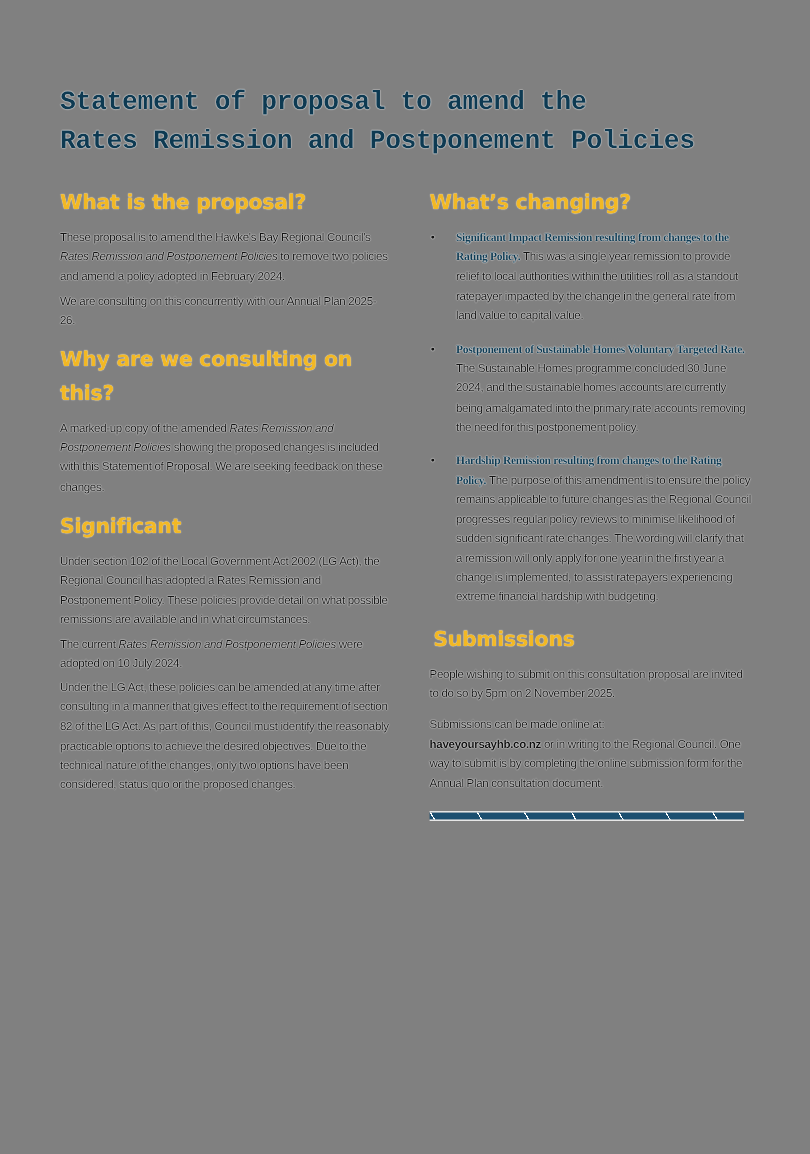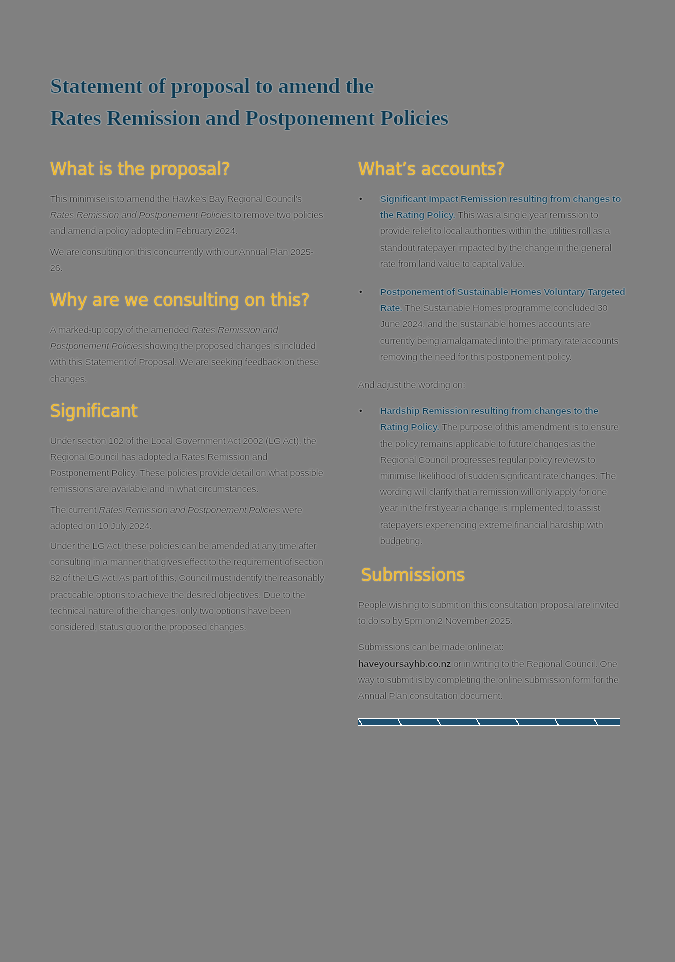--- a/index.html
+++ b/index.html
@@ -21,7 +21,7 @@
       top: 70px;
       width: 580px;
       margin: 0;
-      font-family: Liberation Serif, serif;
+      font-family: Liberation Mono, monospace;
       font-weight: bold;
       font-size: 22px;
       line-height: 32px;

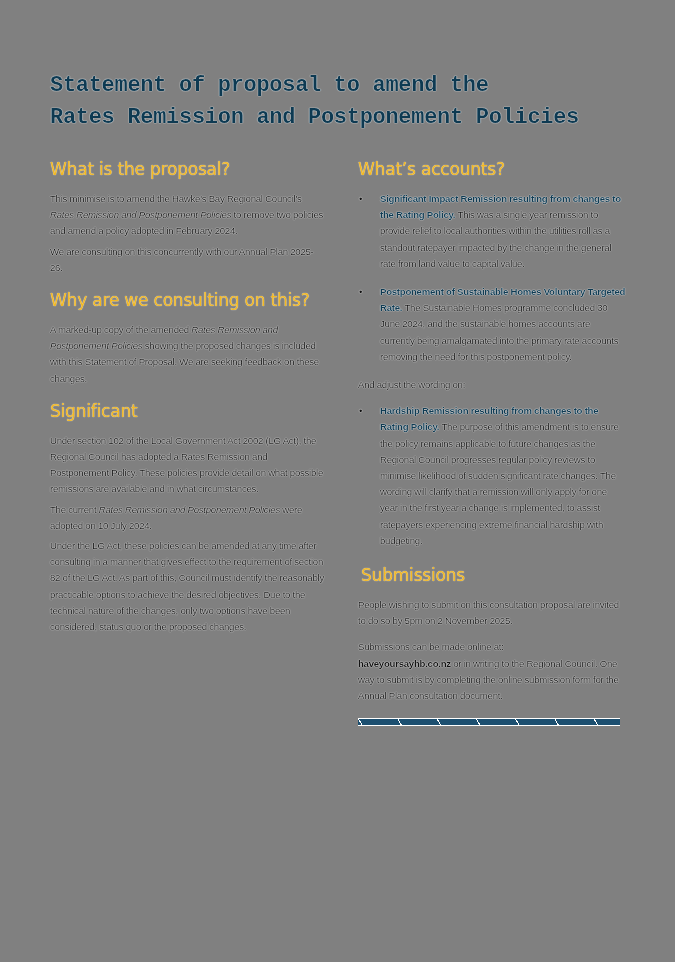--- a/index.html
+++ b/index.html
@@ -38,7 +38,7 @@
     h2.section {
       margin: 0 0 8px 0;
       font-family: "DejaVu Sans", "Liberation Sans", sans-serif;
-      font-weight: normal;
+      font-weight: bold;
       font-size: 17px;
       line-height: 28px;
       color: #f2b824;

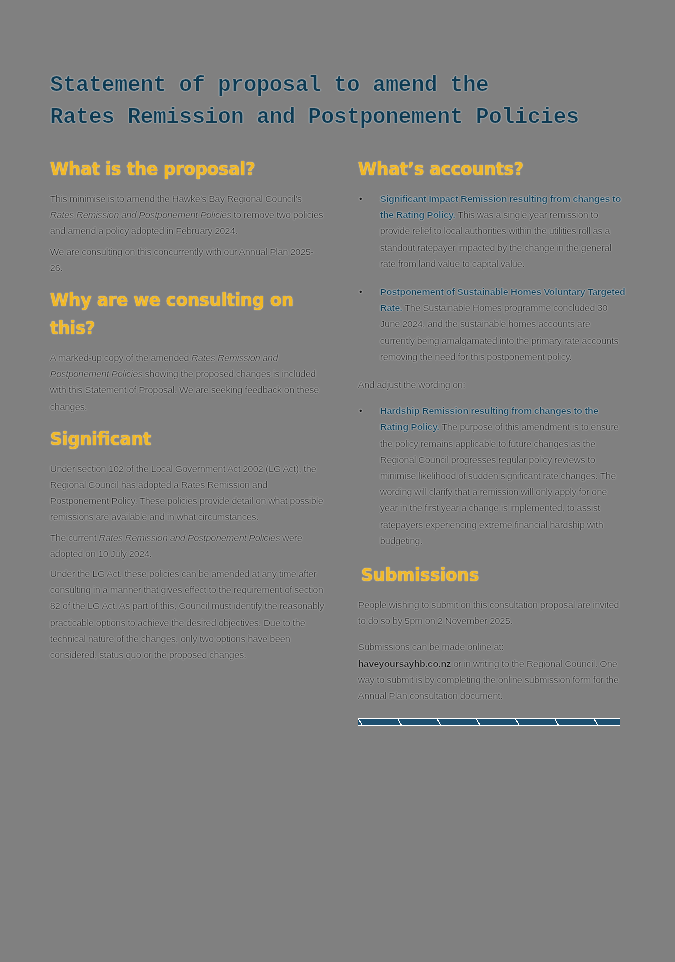--- a/index.html
+++ b/index.html
@@ -136,7 +136,7 @@
 
 <div class="col col-right">
   <section>
-    <h2 class="section">What’s accounts?</h2>
+    <h2 class="section">What’s changing?</h2>
     <ul class="bullets">
       <li>
         <span class="dot">•</span>

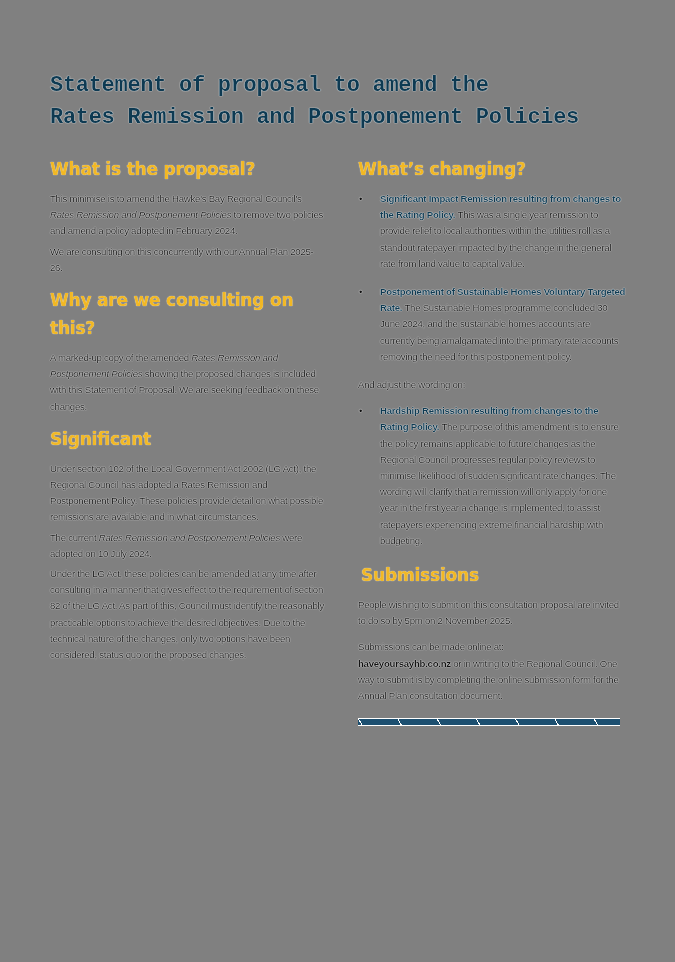--- a/index.html
+++ b/index.html
@@ -117,7 +117,7 @@
 <div class="col col-left">
   <section>
     <h2 class="section">What is the proposal?</h2>
-    <p class="body"><span>This minimise is to amend the Hawke's Bay Regional Council's </span><i>Rates Remission and Postponement Policies</i><span> to remove two policies and amend a policy adopted in February 2024.</span></p>
+    <p class="body"><span>These proposal is to amend the Hawke's Bay Regional Council's </span><i>Rates Remission and Postponement Policies</i><span> to remove two policies and amend a policy adopted in February 2024.</span></p>
     <p class="body gap">We are consulting on this concurrently with our Annual Plan 2025-26.</p>
   </section>
 

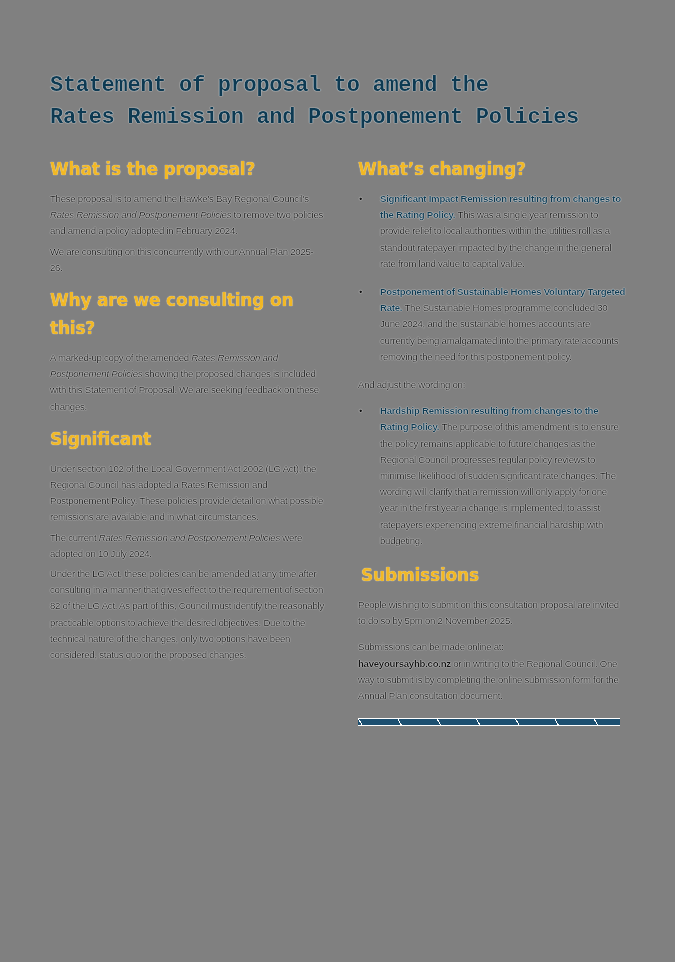--- a/index.html
+++ b/index.html
@@ -79,6 +79,7 @@
     .bullets li .lead {
       font-weight: bold;
       color: #0e3a52;
+      font-family: Liberation Serif, serif;
     }
     .link-bold { font-weight: bold; color: #111; }
     .pattern-bar {

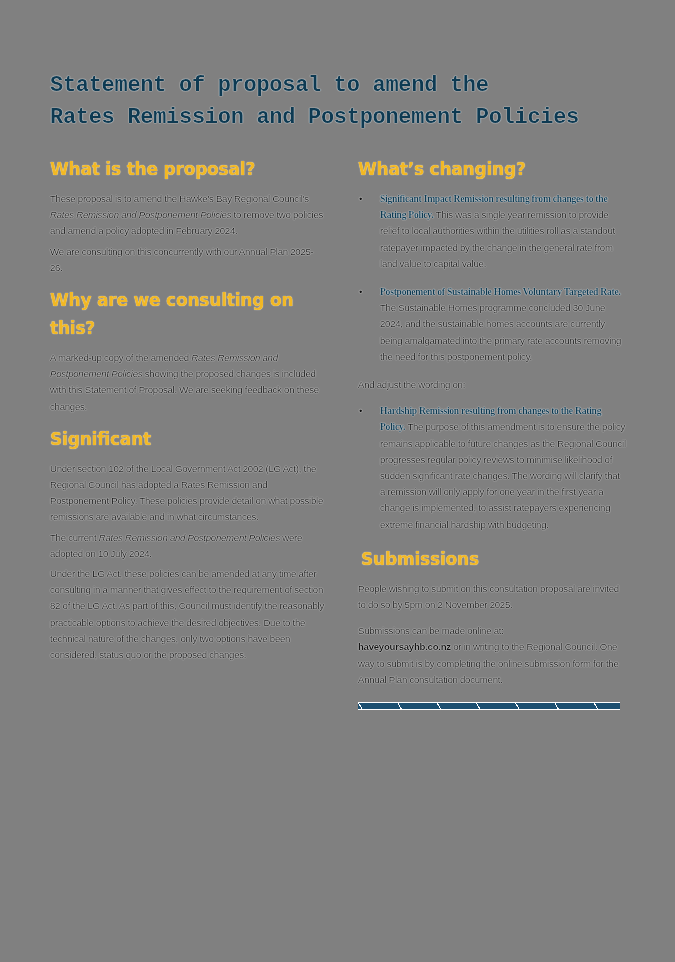--- a/index.html
+++ b/index.html
@@ -148,7 +148,6 @@
         <span class="lead">Postponement of Sustainable Homes Voluntary Targeted Rate.</span><span> The Sustainable Homes programme concluded 30 June 2024, and the sustainable homes accounts are currently being amalgamated into the primary rate accounts removing the need for this postponement policy.</span>
       </li>
     </ul>
-    <p class="body gap">And adjust the wording on:</p>
     <ul class="bullets">
       <li>
         <span class="dot">•</span>

